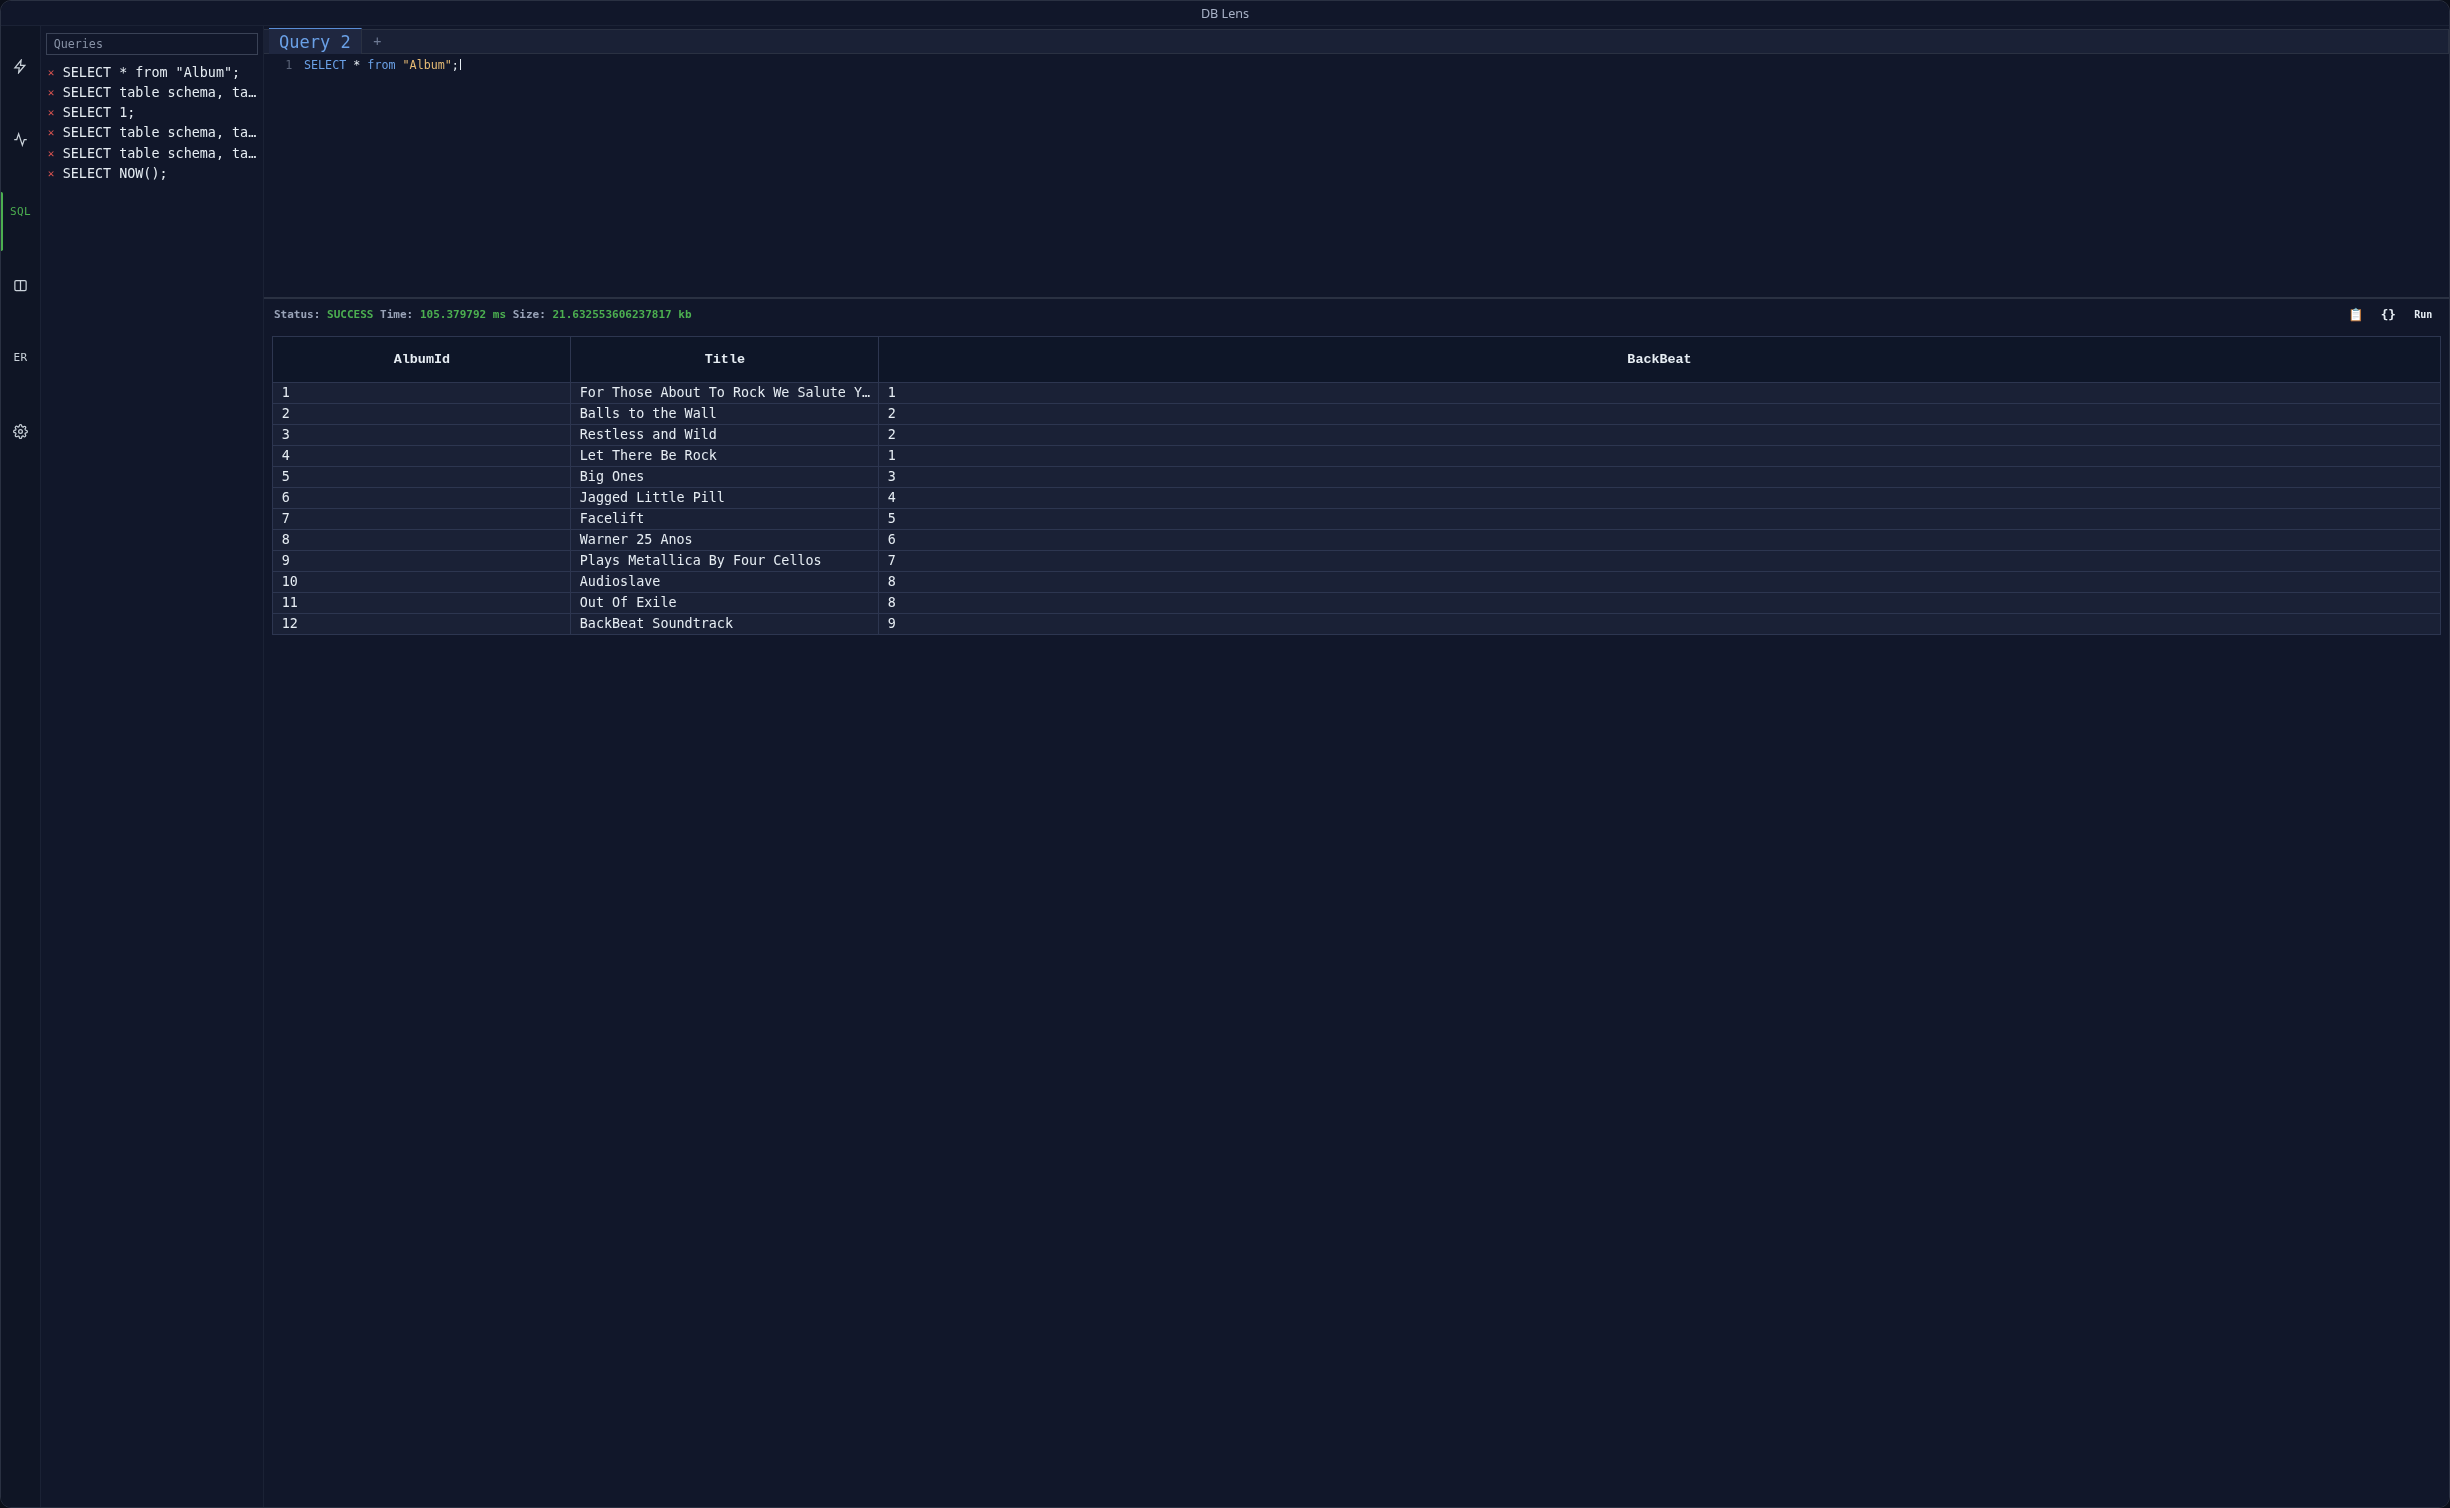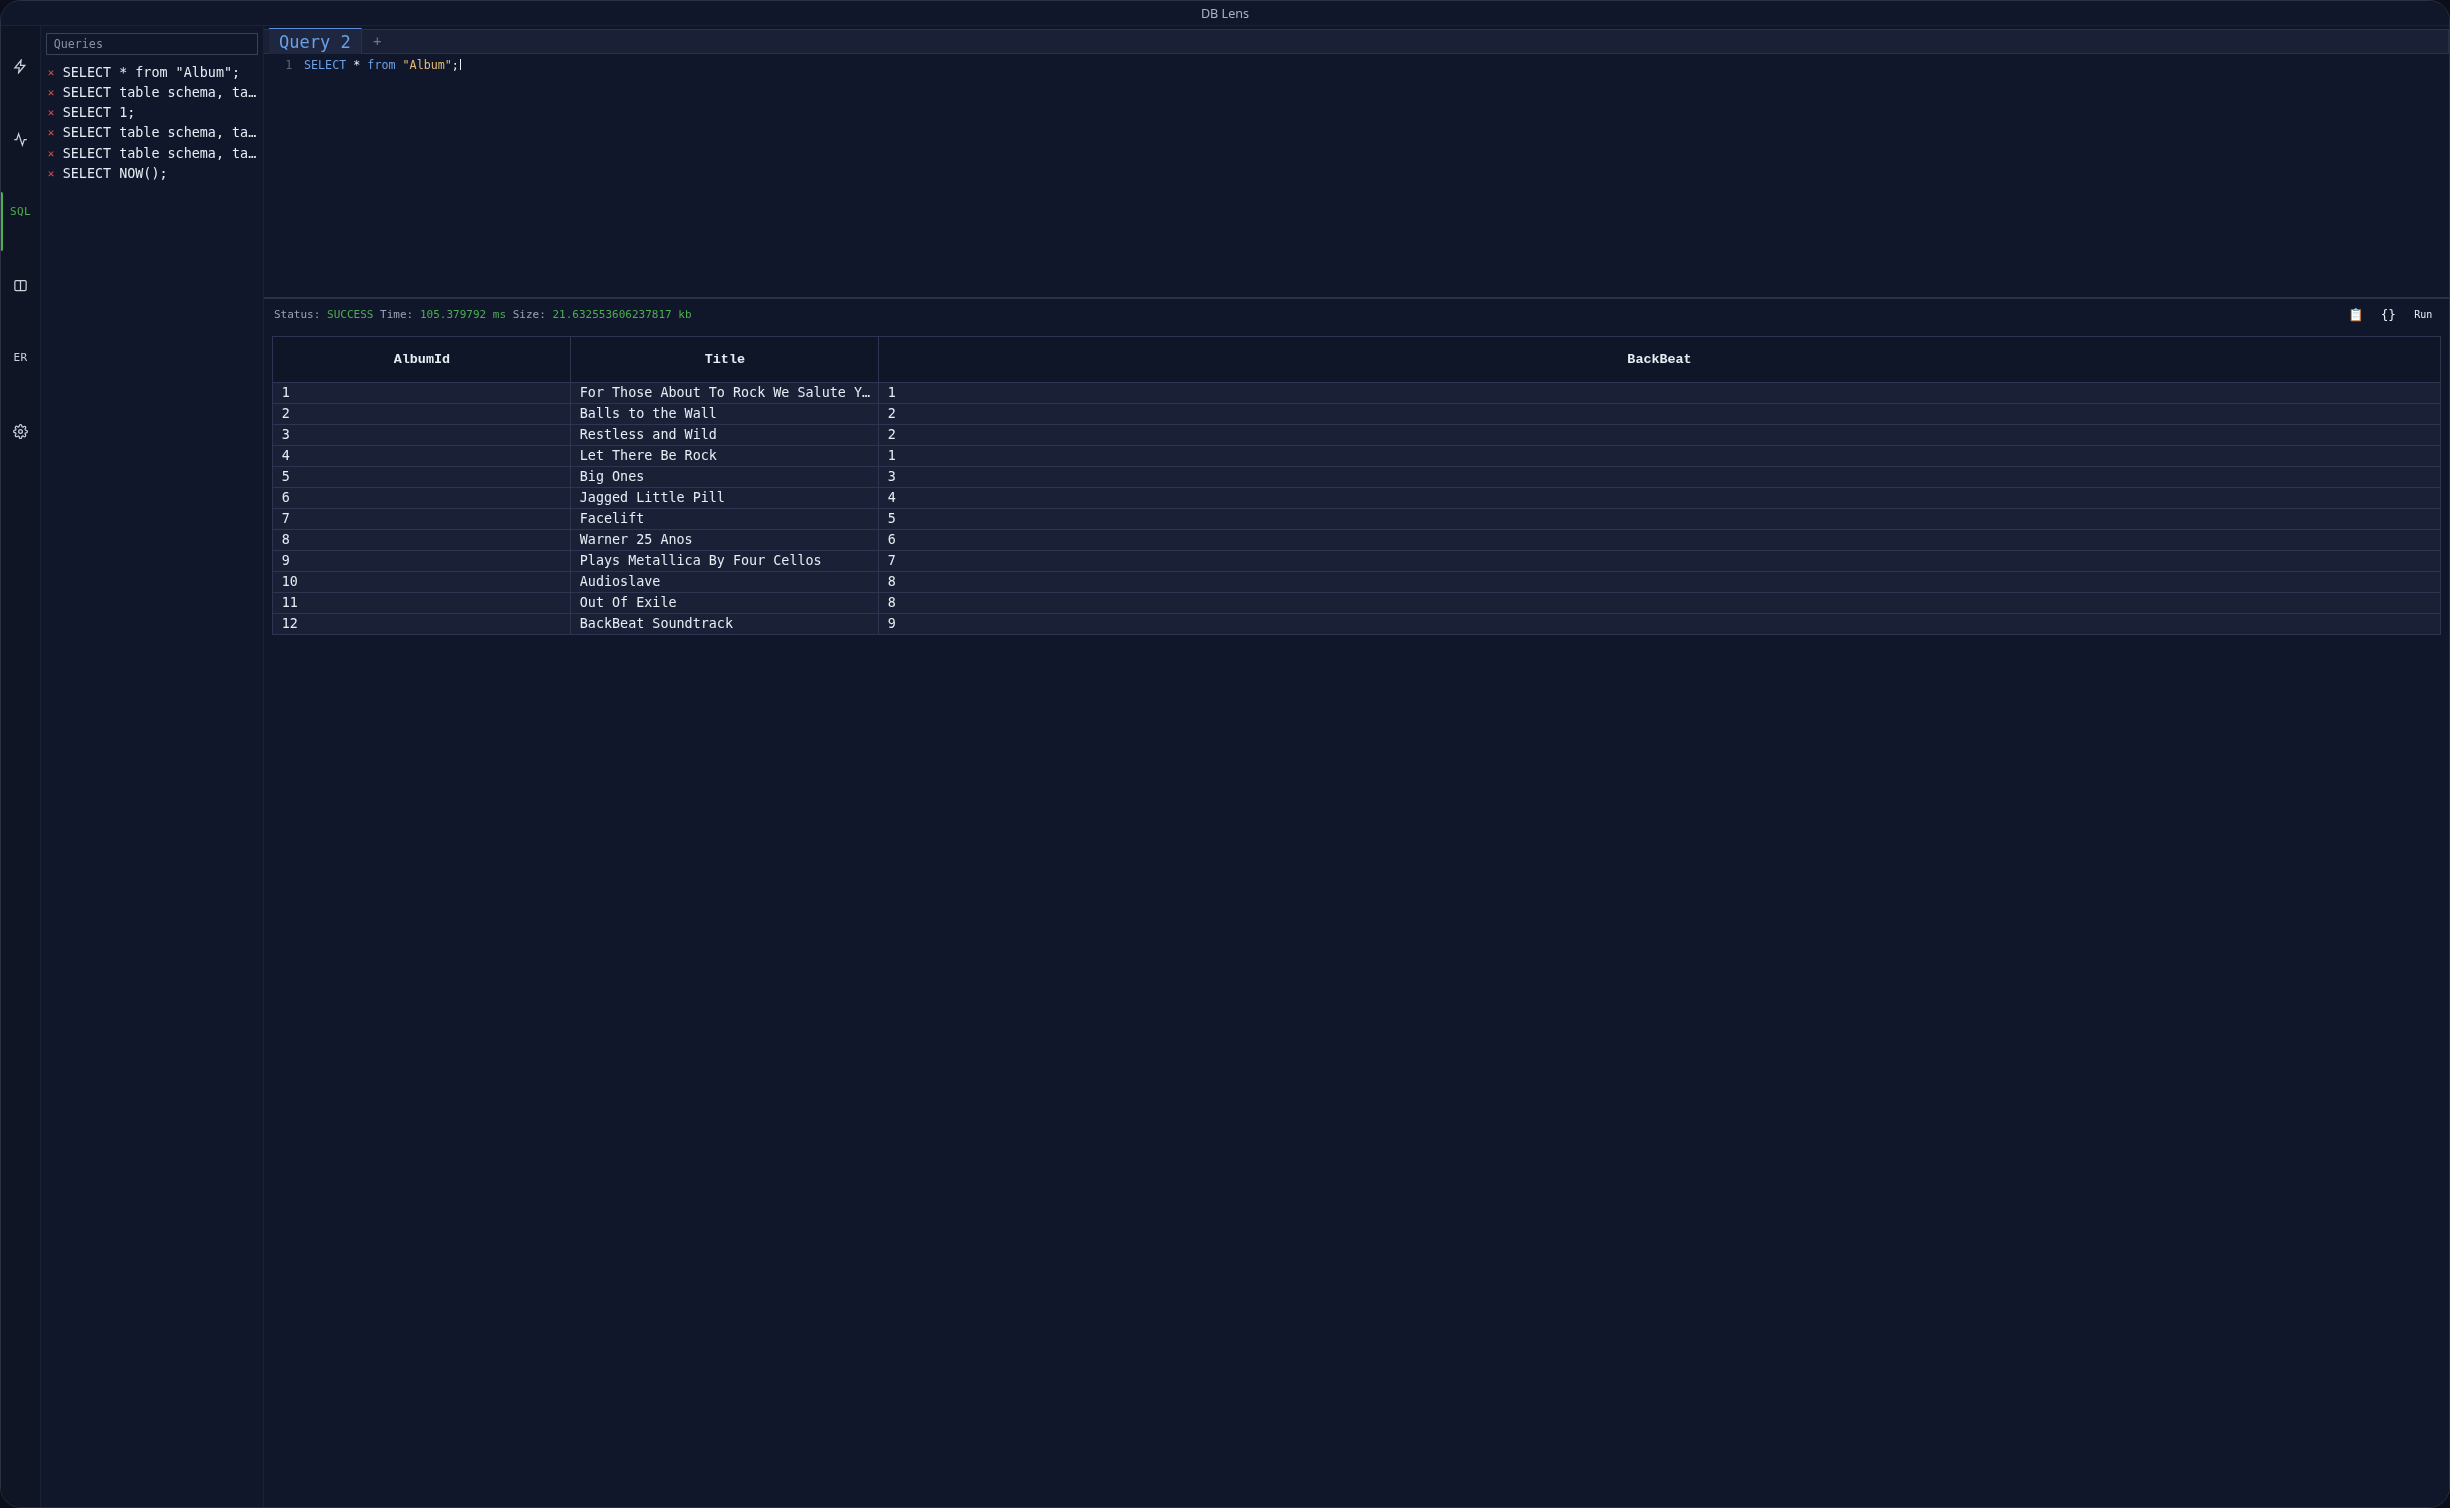--- a/index.html
+++ b/index.html
@@ -15,7 +15,7 @@
     flex-direction: column;
     width: 100%; height: 100%;
     border: 1.7px solid #2a3142;
-    border-radius: 21px;
+    border-radius: 11px;
     overflow: hidden;
   }
   .titlebar {

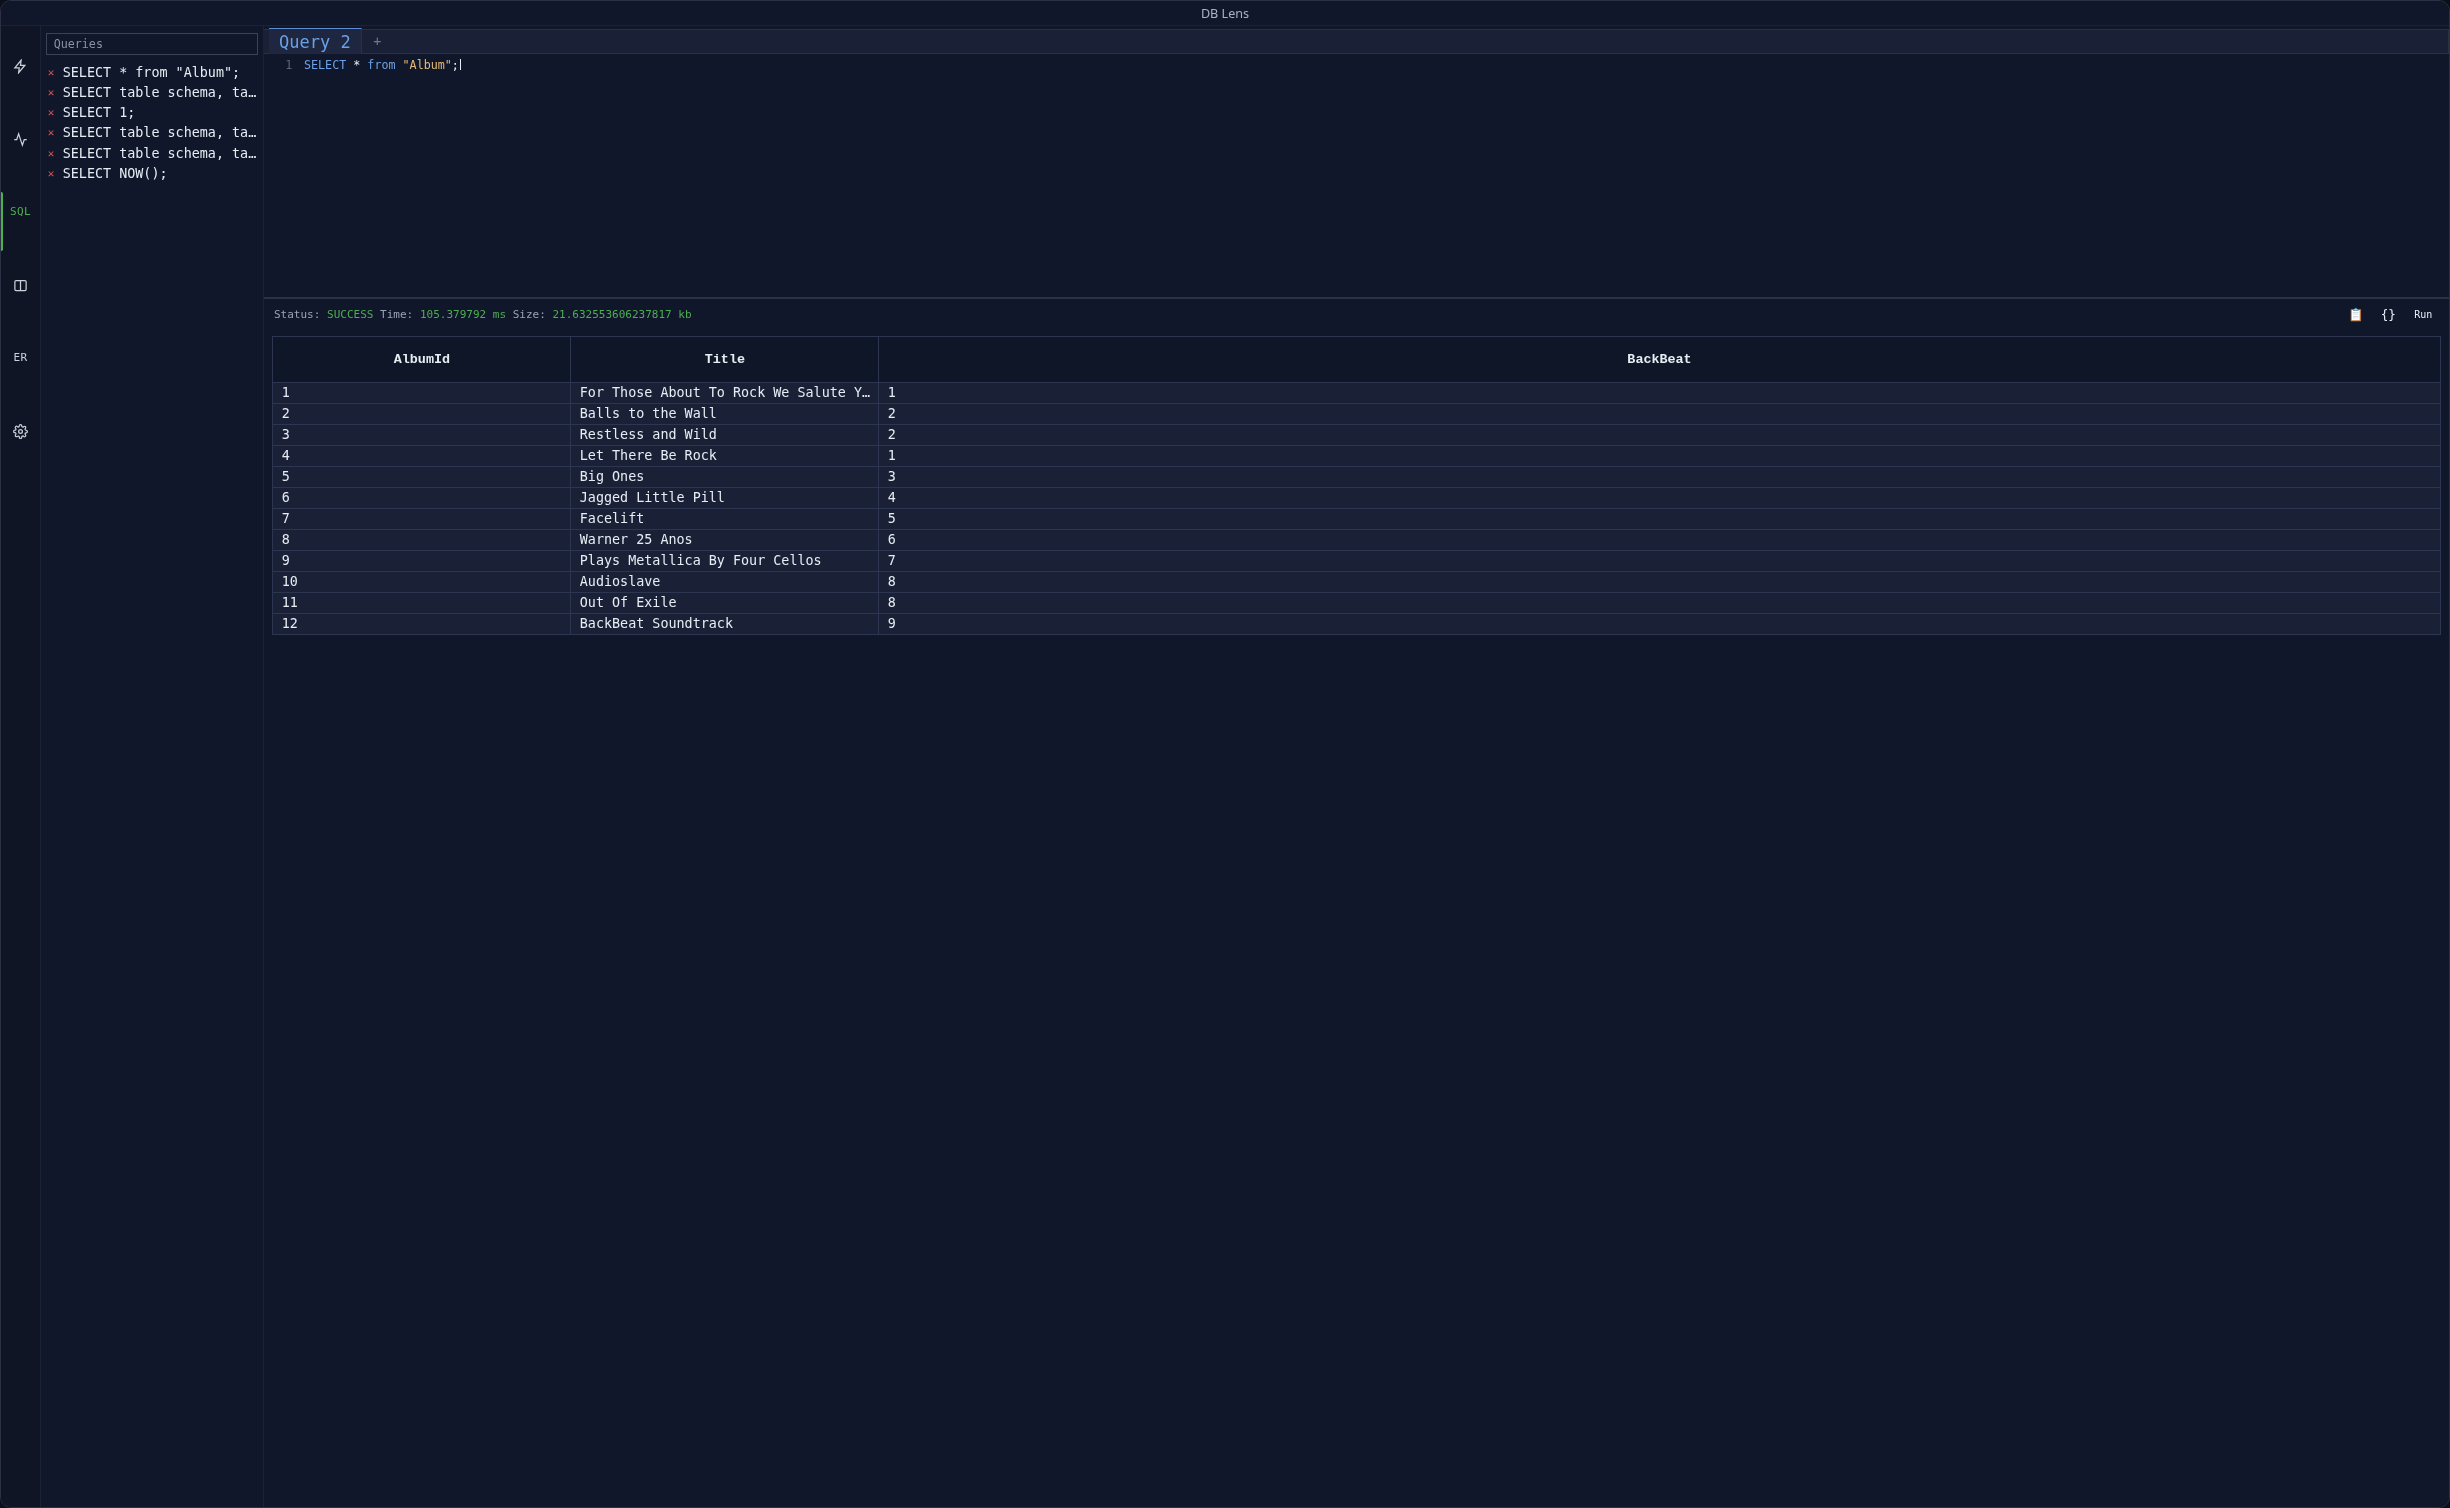--- a/index.html
+++ b/index.html
@@ -181,6 +181,7 @@
     font-size: 11px;
     gap: 6.7px;
     color: #99a3b8;
+    font-weight: bold;
   }
   .status-row .lab { color: #99a3b8; }
   .status-row .val { color: #4caf50; }

